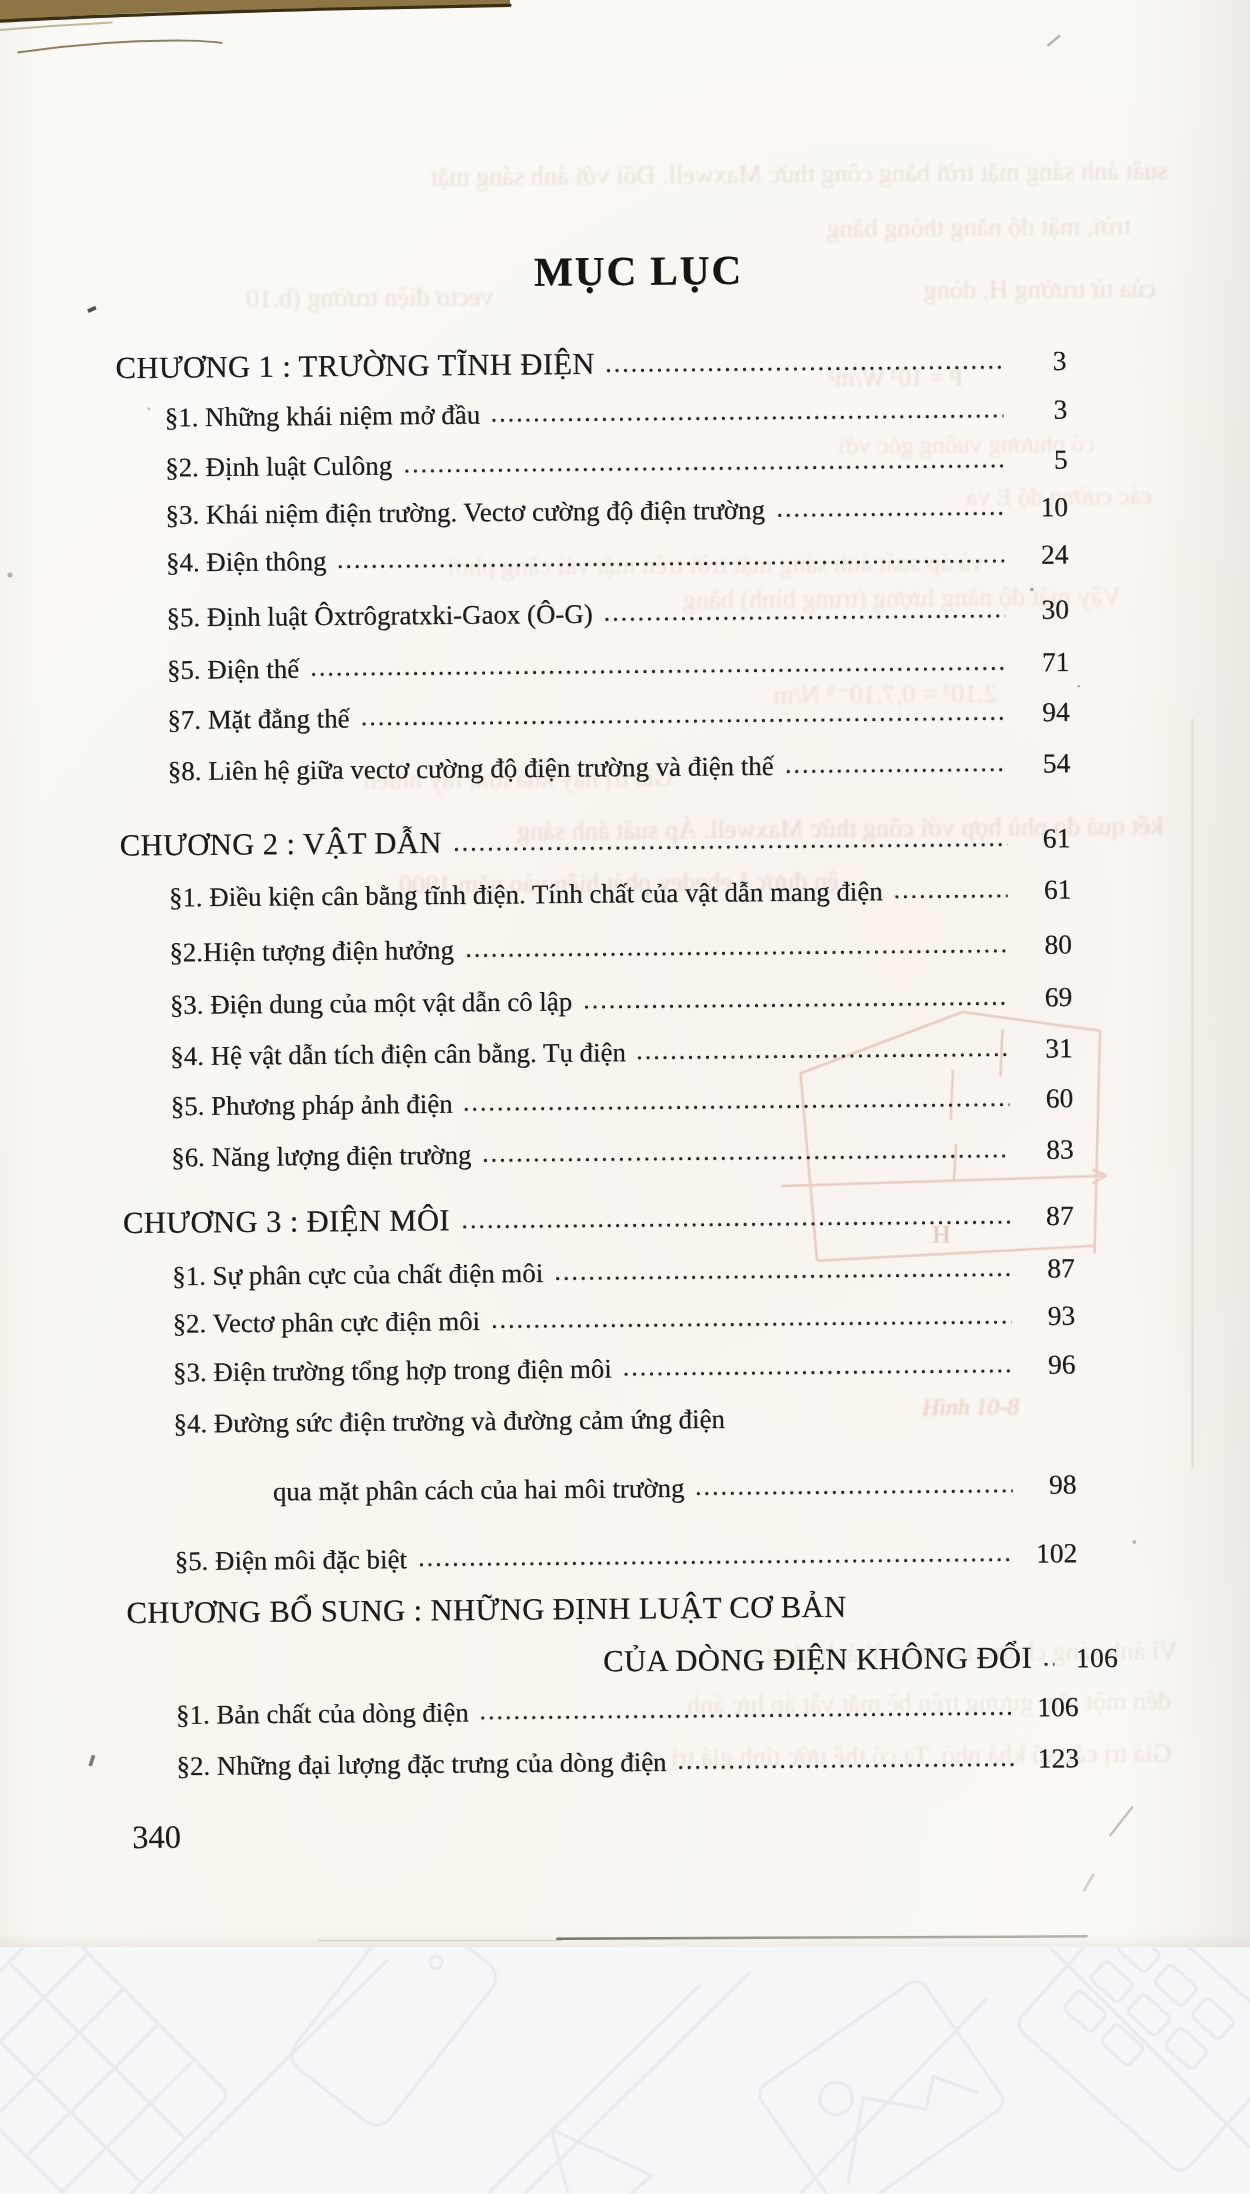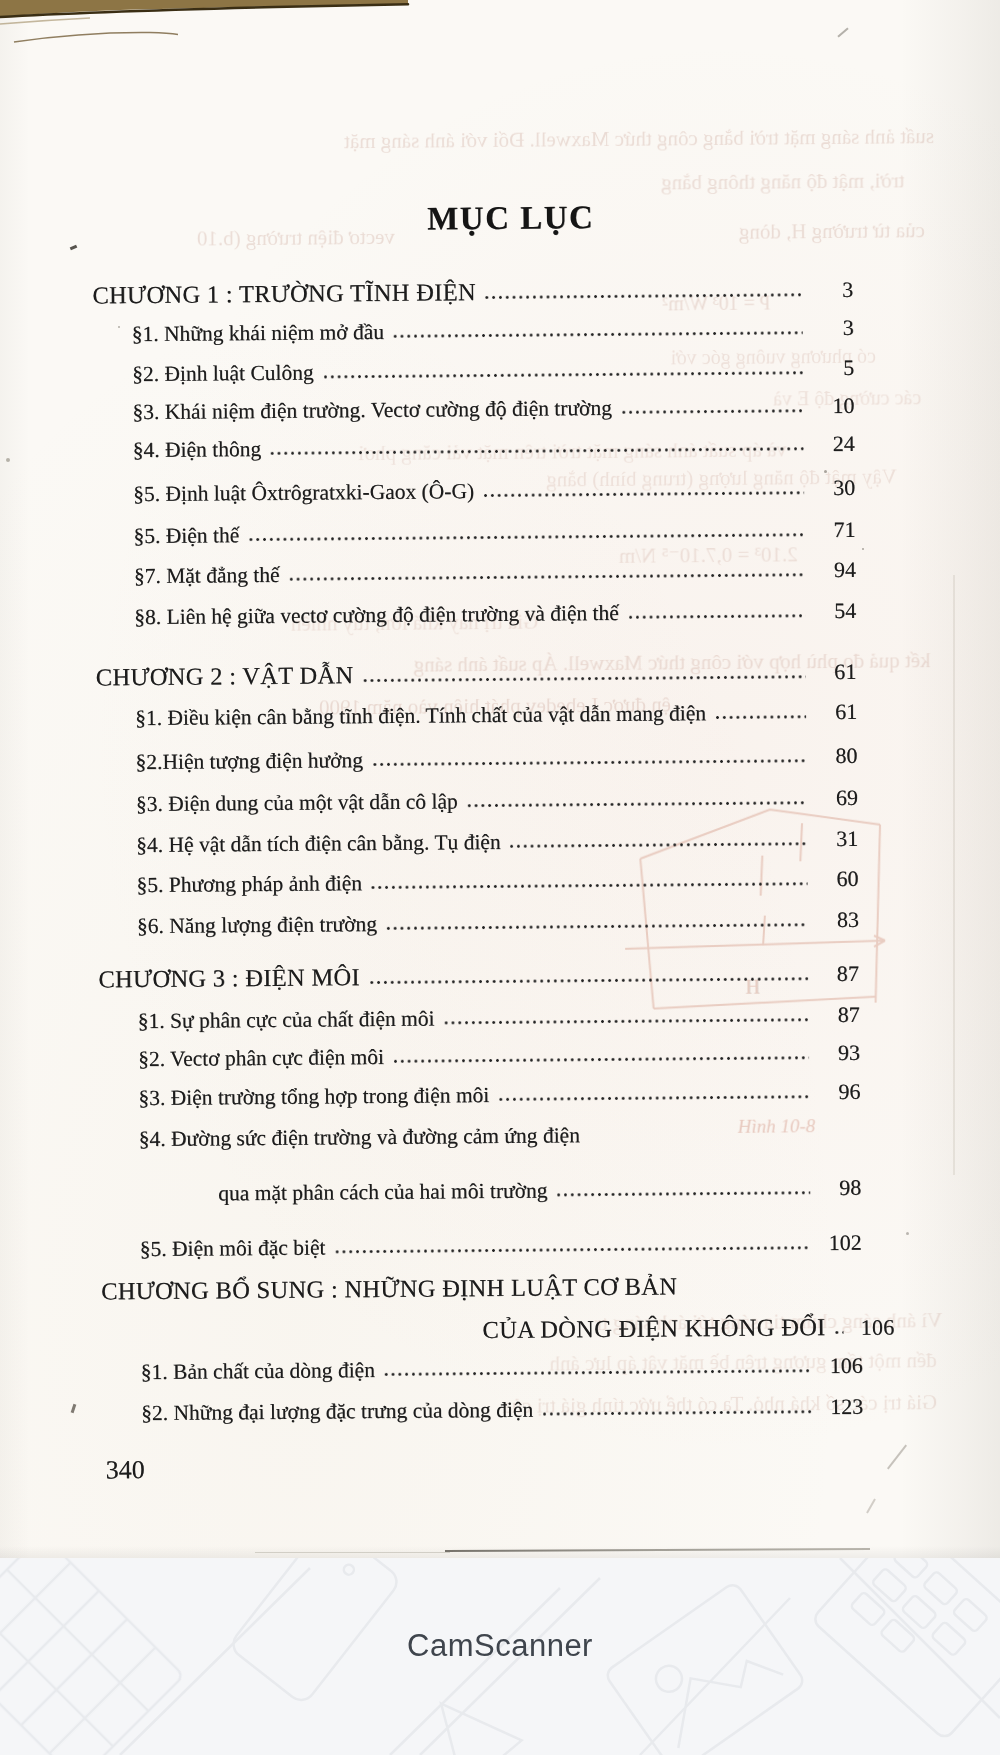--- a/index.html
+++ b/index.html
@@ -311,7 +311,6 @@
       <path d="M120,197 L310,10 M840,0 L1000,160 M640,197 L790,40"></path>
     </g>
   </svg>
-  <div class="brand">CamScanner</div>
 </div>
 
 </body></html>

